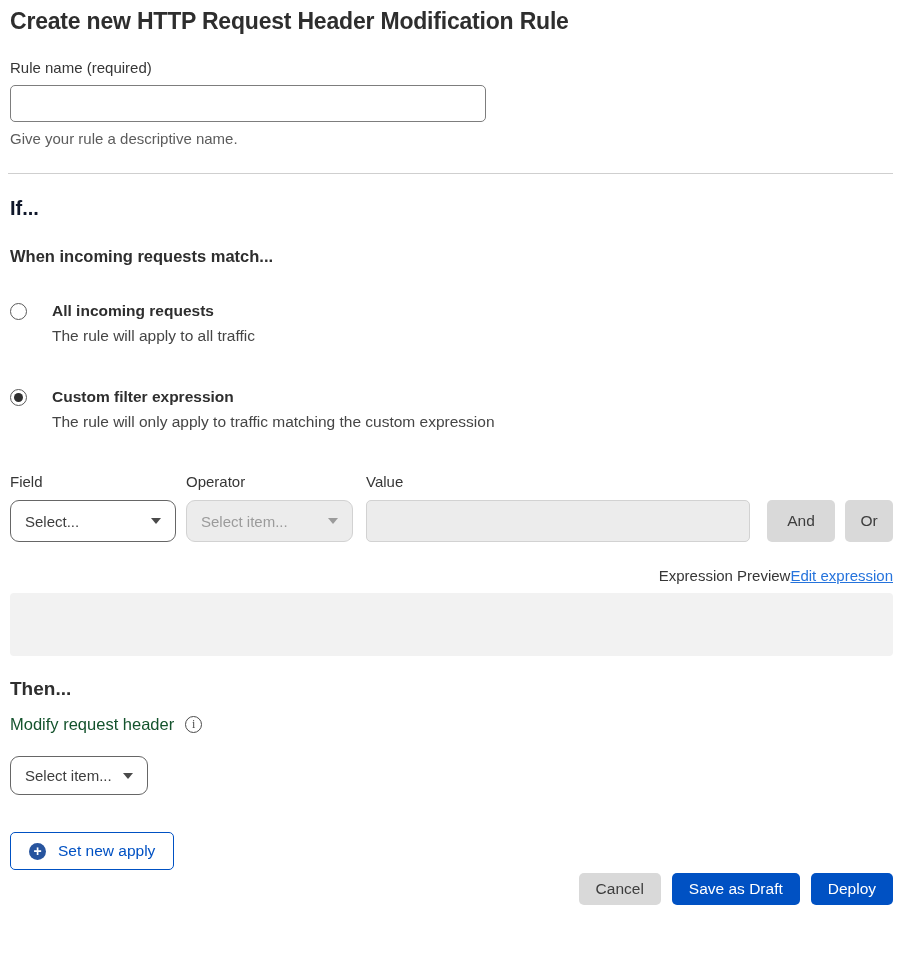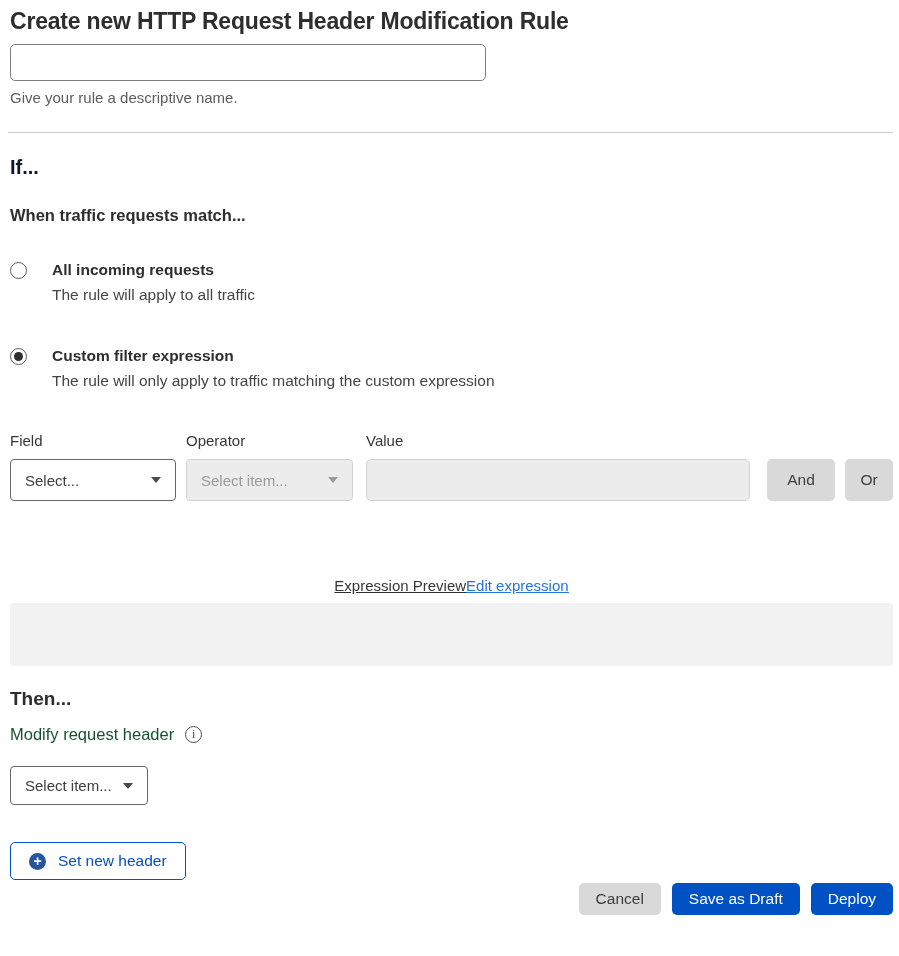--- a/index.html
+++ b/index.html
@@ -120,6 +120,7 @@
 
   <h1 class="page-title">Create new HTTP Request Header Modification Rule</h1>
 
+  <div class="field-label">Rule name (required)</div>
   <input class="rule-name-input" type="text" value="" style="">
   <div class="helper-text">Give your rule a descriptive name.</div>
 

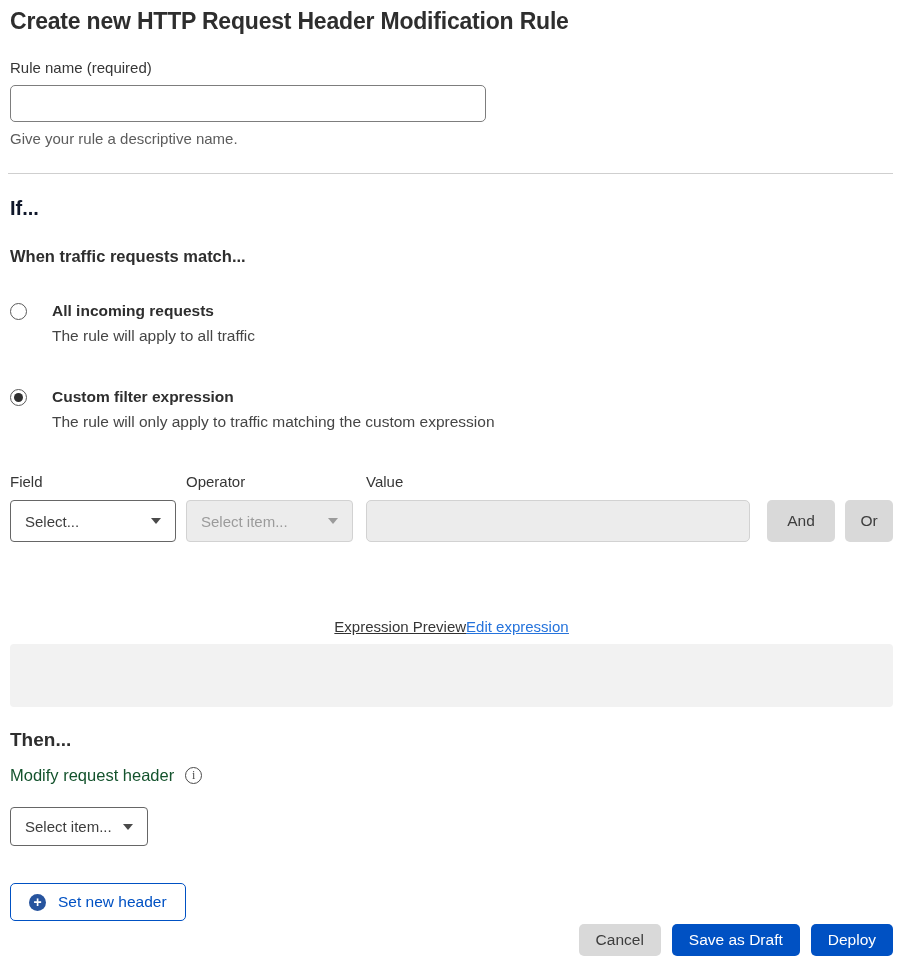--- a/index.html
+++ b/index.html
@@ -127,7 +127,7 @@
   <hr class="divider">
 
   <div class="if-heading">If...</div>
-  <div class="match-heading">When traffic requests match...</div>
+  <div class="match-heading">When incoming requests match...</div>
 
   <div class="radio-option">
     <span class="radio"></span>

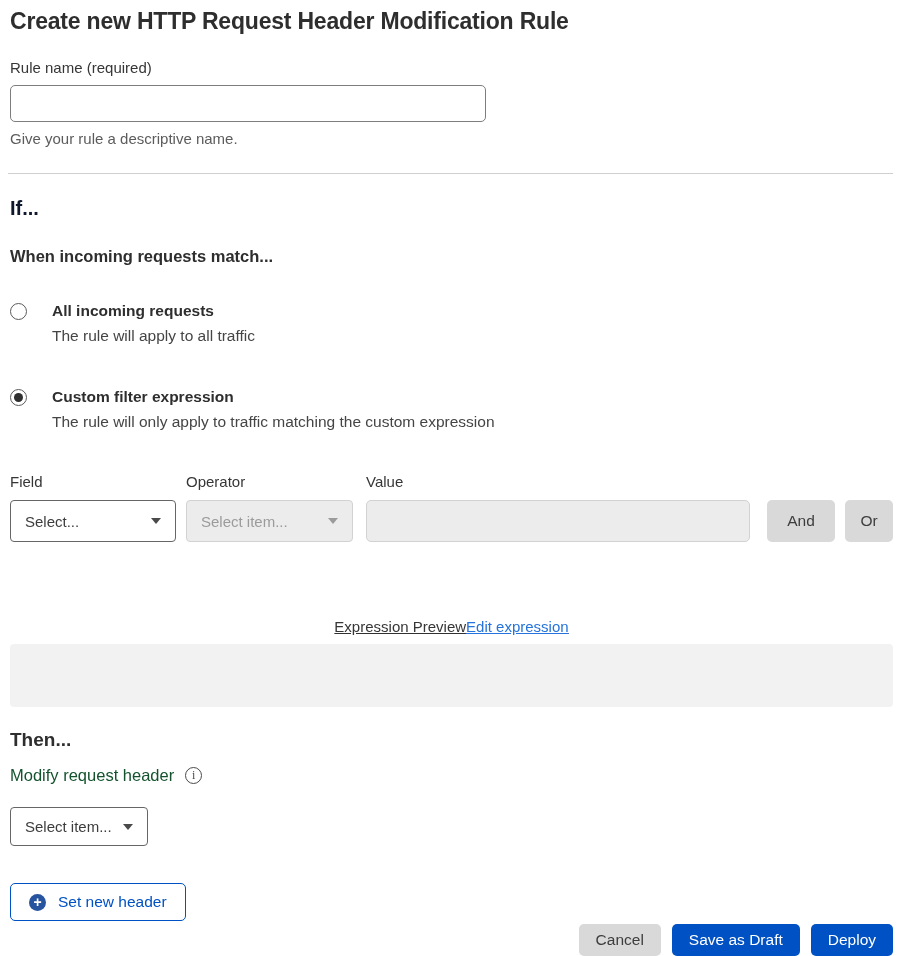--- a/index.html
+++ b/index.html
@@ -53,7 +53,7 @@
   .builder-row { display: flex; margin-top: 10px; height: 42px; align-items: stretch; }
   .select-box {
     display: flex; align-items: center; justify-content: space-between;
-    border-radius: 4px; padding: 12px 14px; font-size: 15px; cursor: pointer;
+    border-radius: 9px; padding: 12px 14px; font-size: 15px; cursor: pointer;
   }
   .select-enabled { background: #fff; border: 1px solid #666; color: #3d3d3d; }
   .select-disabled { background: #ececec; border: 1px solid #d2d2d2; color: #9b9b9b; cursor: default; }

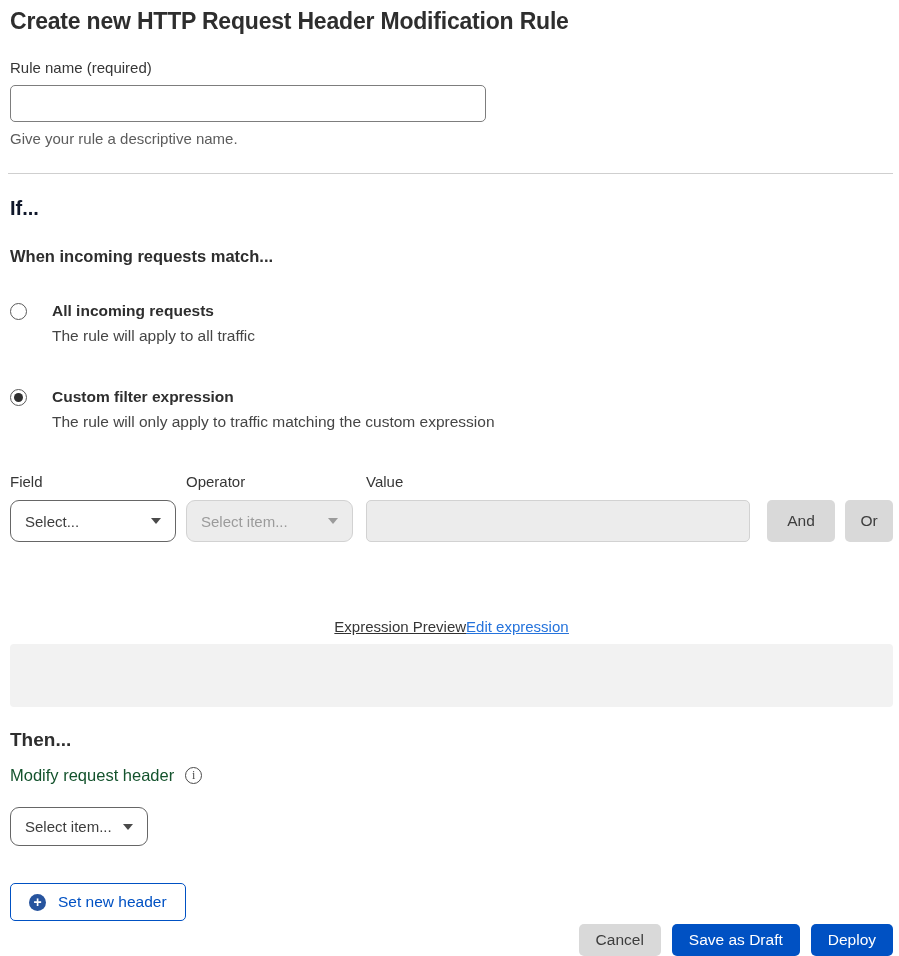--- a/index.html
+++ b/index.html
@@ -74,7 +74,7 @@
   .and-btn { margin-left: auto; width: 68px; }
   .or-btn { margin-left: 10px; width: 48px; }
 
-  .preview-row { display: flex; justify-content: center; align-items: flex-end; margin-top: 76px; text-decoration: underline; }
+  .preview-row { display: flex; justify-content: flex-end; align-items: flex-end; margin-top: 25px; }
   .preview-label { font-size: 15px; color: #363636; }
   .edit-link { font-size: 15px; color: #2573dc; text-decoration: underline; cursor: pointer; }
   .preview-box { margin-top: 9px; height: 63px; background: #f2f2f2; border-radius: 4px; }

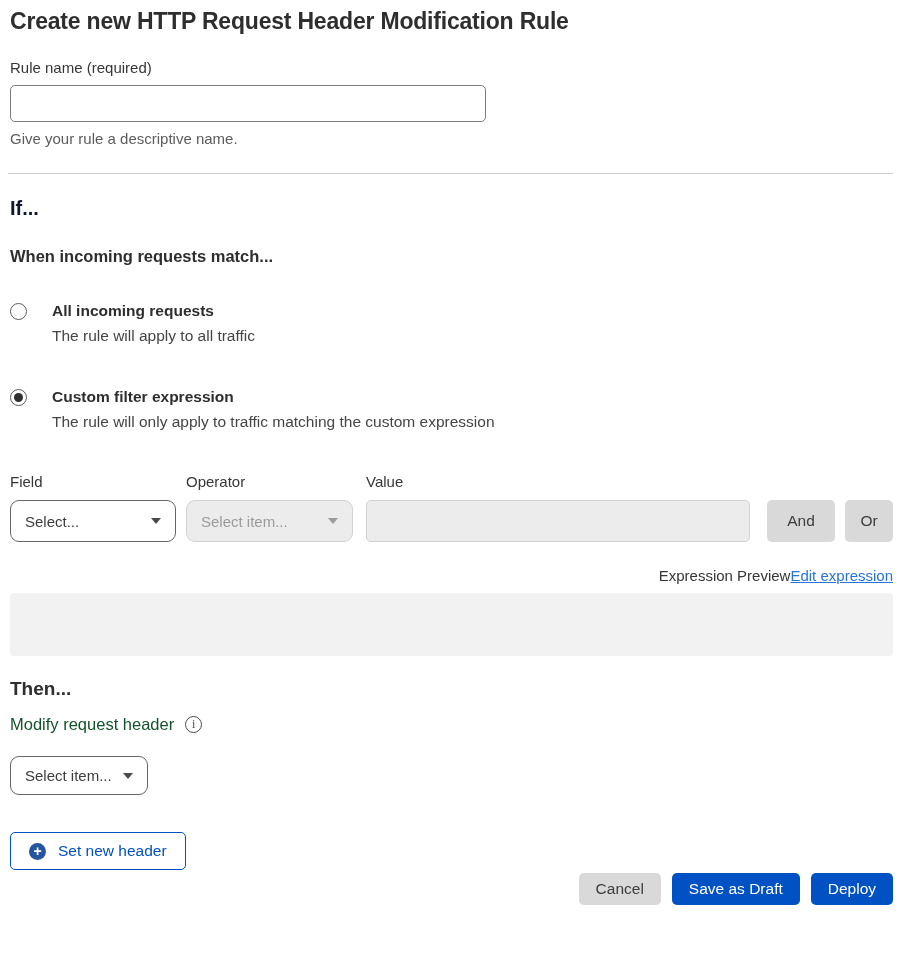--- a/index.html
+++ b/index.html
@@ -185,7 +185,7 @@
 
   <button class="add-header-btn">
     <span class="plus-icon">+</span>
-    <span>Set new header</span>
+    <span>Set new apply</span>
   </button>
 
   <div class="footer-row">

